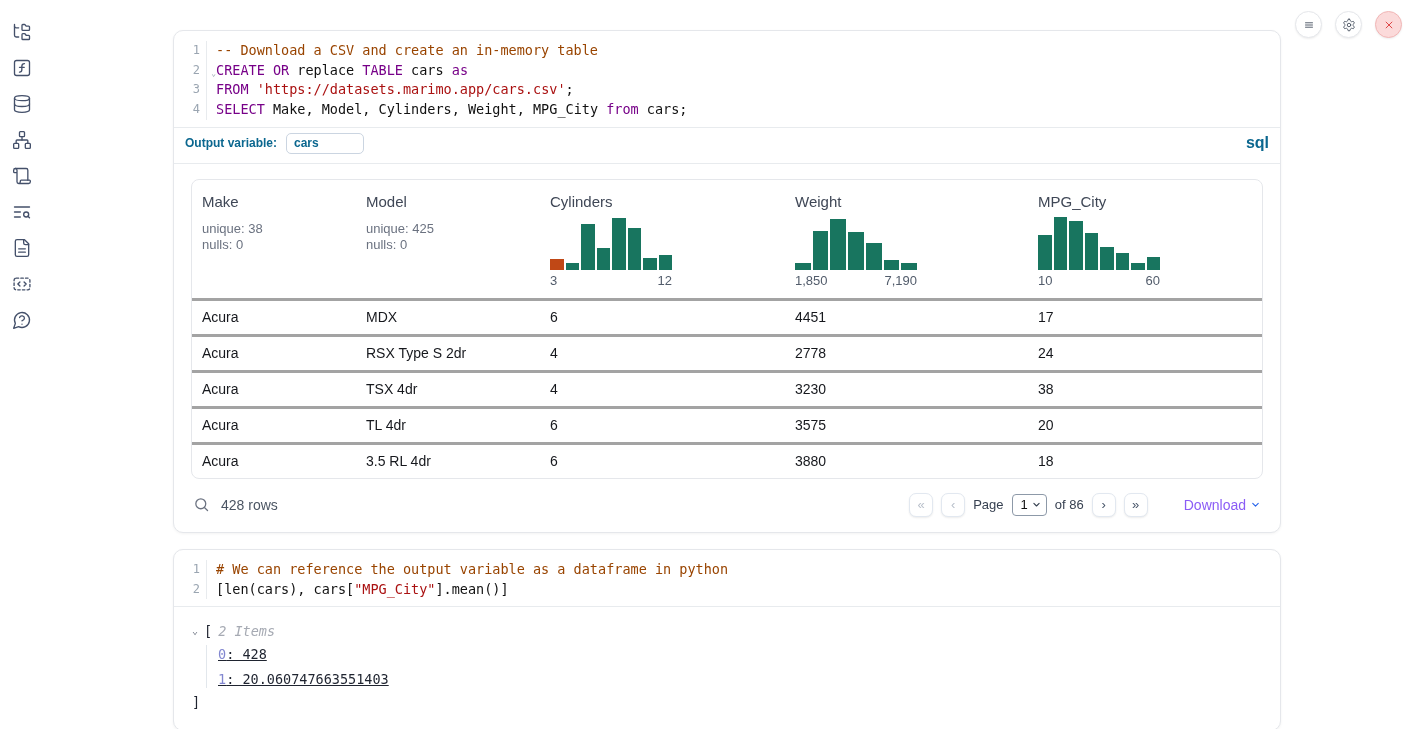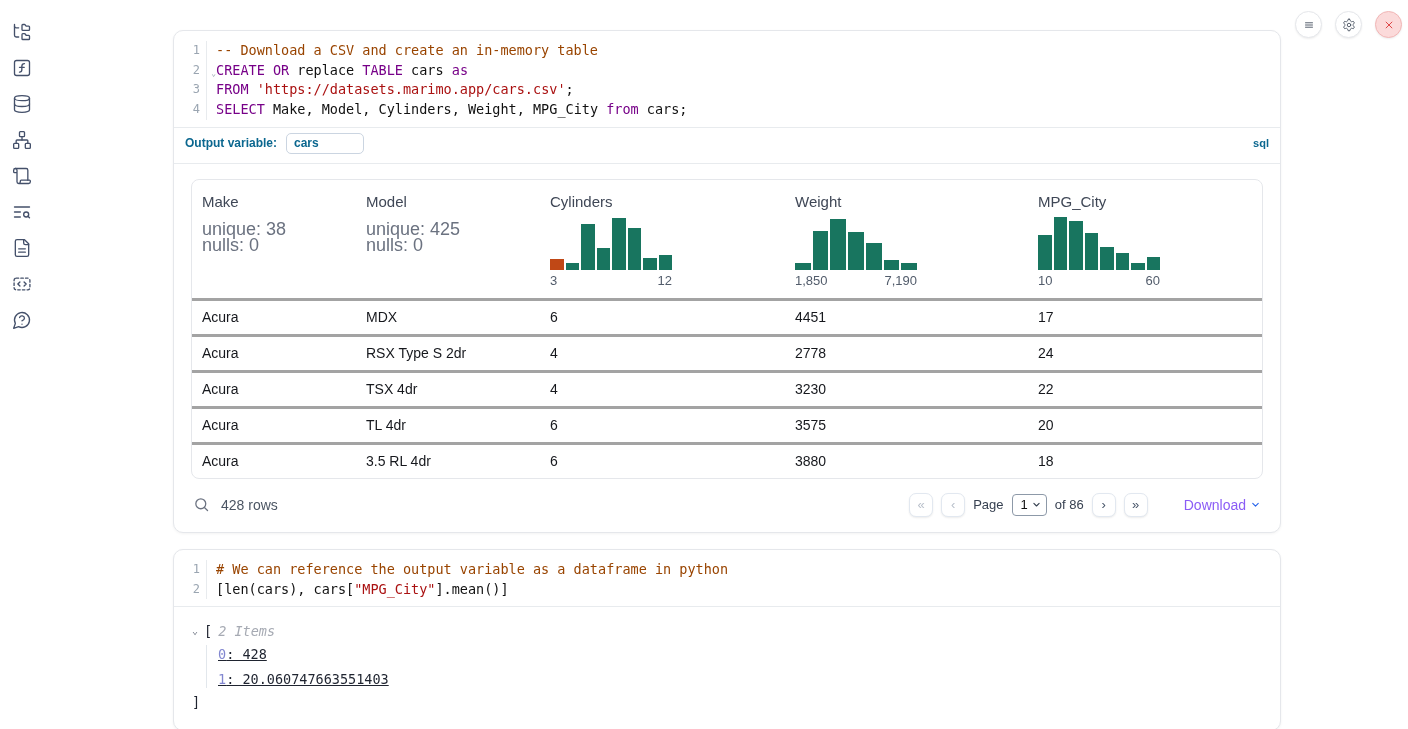--- a/index.html
+++ b/index.html
@@ -37,7 +37,7 @@
   .outvar-row{display:flex;align-items:center;gap:9px;padding:5px 11px 9px;border-top:1px solid #e8ebee;justify-content:flex-end;}
   .outvar-label{font-size:12px;font-weight:bold;color:#0b678f;}
   .outvar-input{width:78px;height:21px;border:1px solid #cbd5e1;border-radius:5px;padding:0 7px;font-size:12px;font-weight:bold;color:#0b678f;font-family:"Liberation Sans",sans-serif;box-sizing:border-box;outline:none;}
-  .lang-badge{margin-left:auto;font-size:11px;font-weight:bold;color:#0b678f;}
+  .lang-badge{margin-left:auto;font-size:16px;font-weight:bold;color:#0b678f;}
 
   
   .cell-output{border-top:1px solid #e8ebee;padding:15px 17px 13px;}

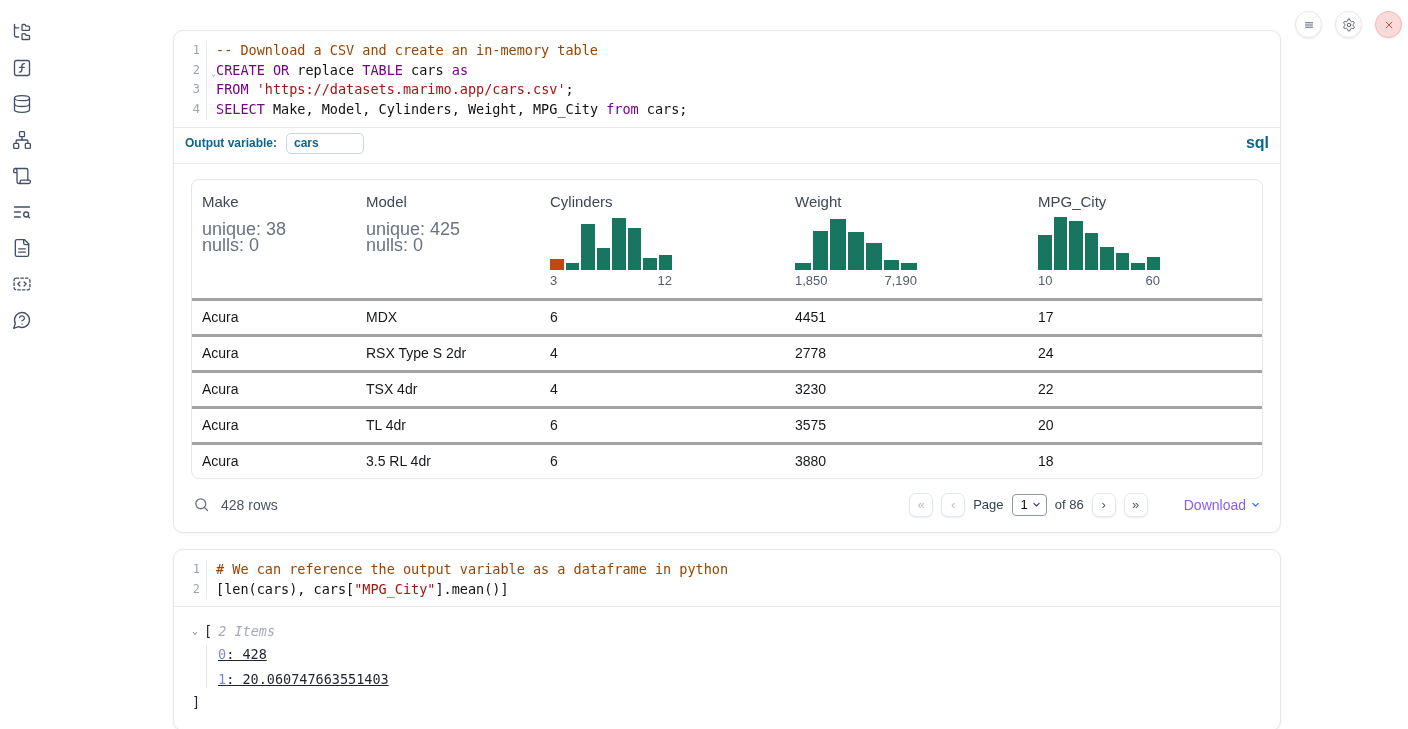--- a/index.html
+++ b/index.html
@@ -47,7 +47,7 @@
   .t-header,.t-row{display:grid;grid-template-columns:164px 184px 245px 243px 1fr;}
   .th-cell{padding:13px 8px 10px 10px;cursor:pointer;}
   .th-name{font-size:15px;color:#3f4756;line-height:18px;}
-  .th-stats{margin-top:10px;font-size:18px;color:#6b7280;line-height:16.5px;}
+  .th-stats{margin-top:10px;font-size:13px;color:#6b7280;line-height:16.5px;}
   .hist{margin-top:6px;width:122px;}
   .hist-bars{display:flex;align-items:flex-end;gap:2px;height:53px;}
   .hist-bars .bar{flex:1;background:#18755f;}

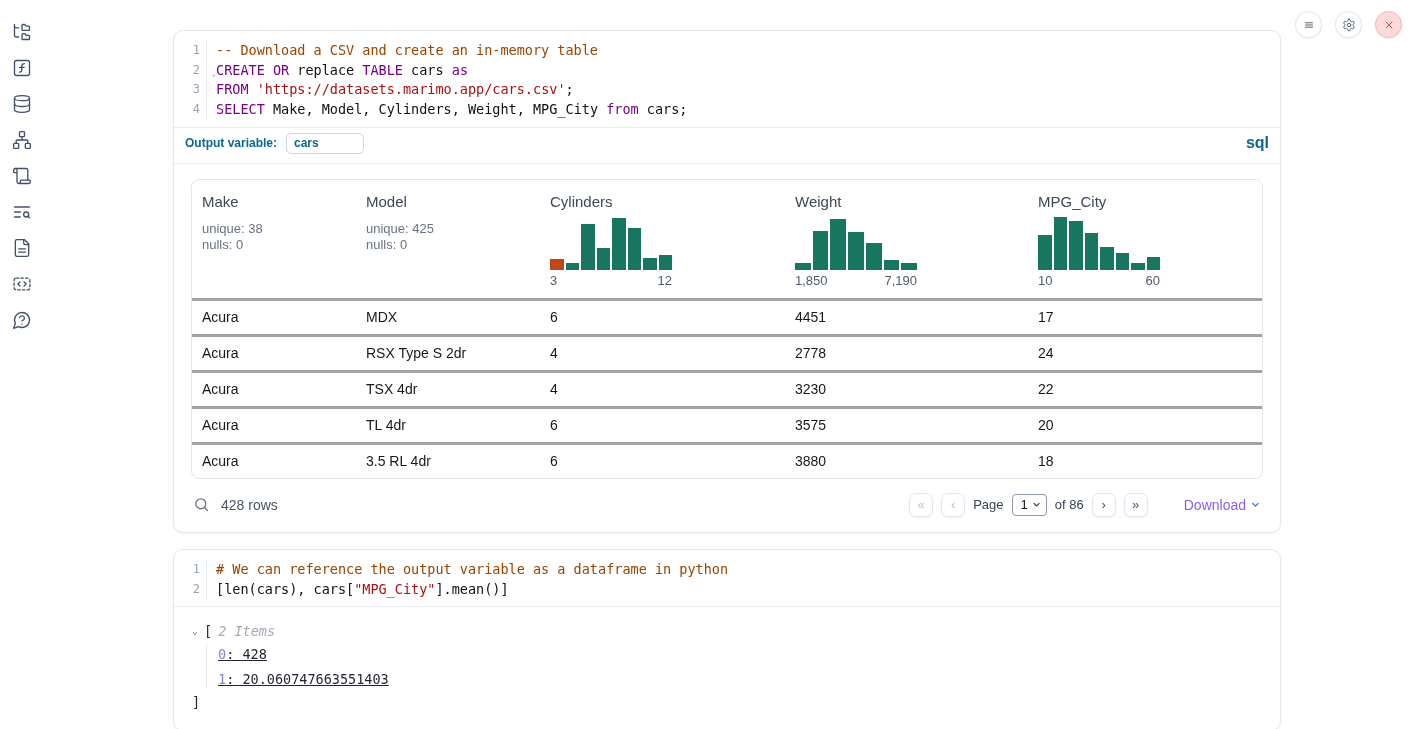--- a/index.html
+++ b/index.html
@@ -321,7 +321,7 @@
                 <div>TSX 4dr</div>
                 <div>4</div>
                 <div>3230</div>
-                <div>22</div>
+                <div>38</div>
               </div>
               <div class="t-row">
                 <div>Acura</div>

